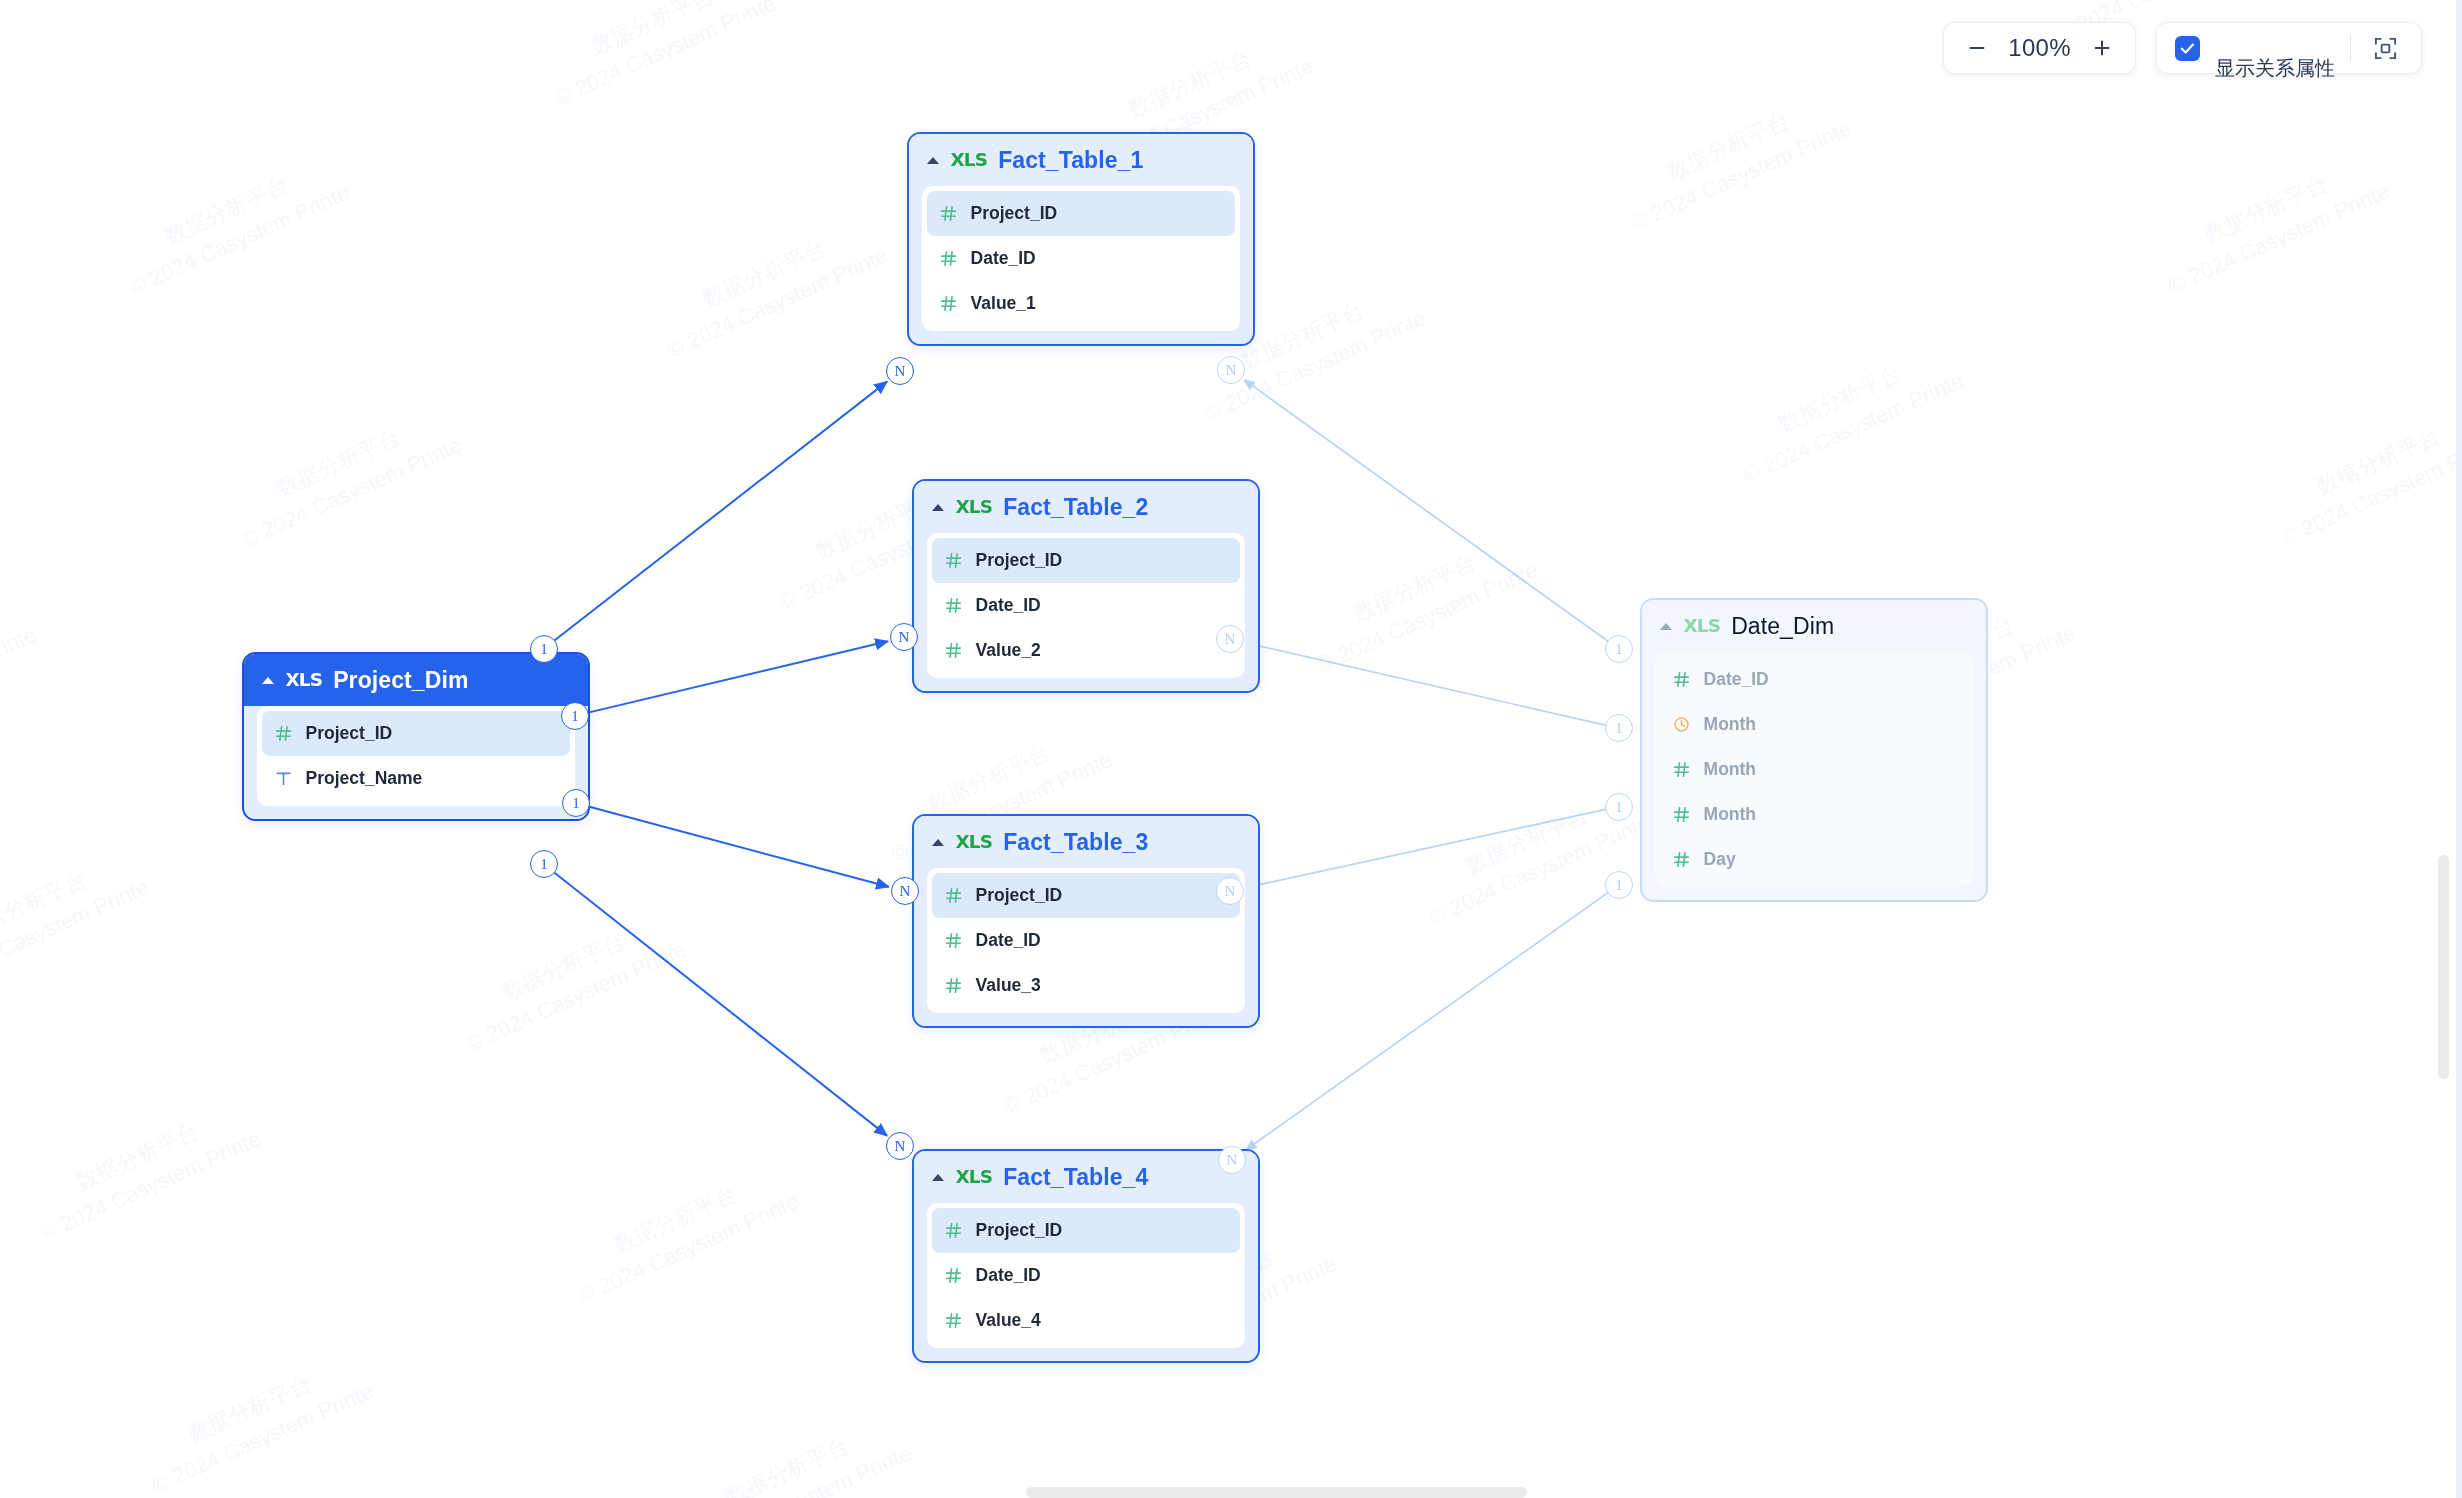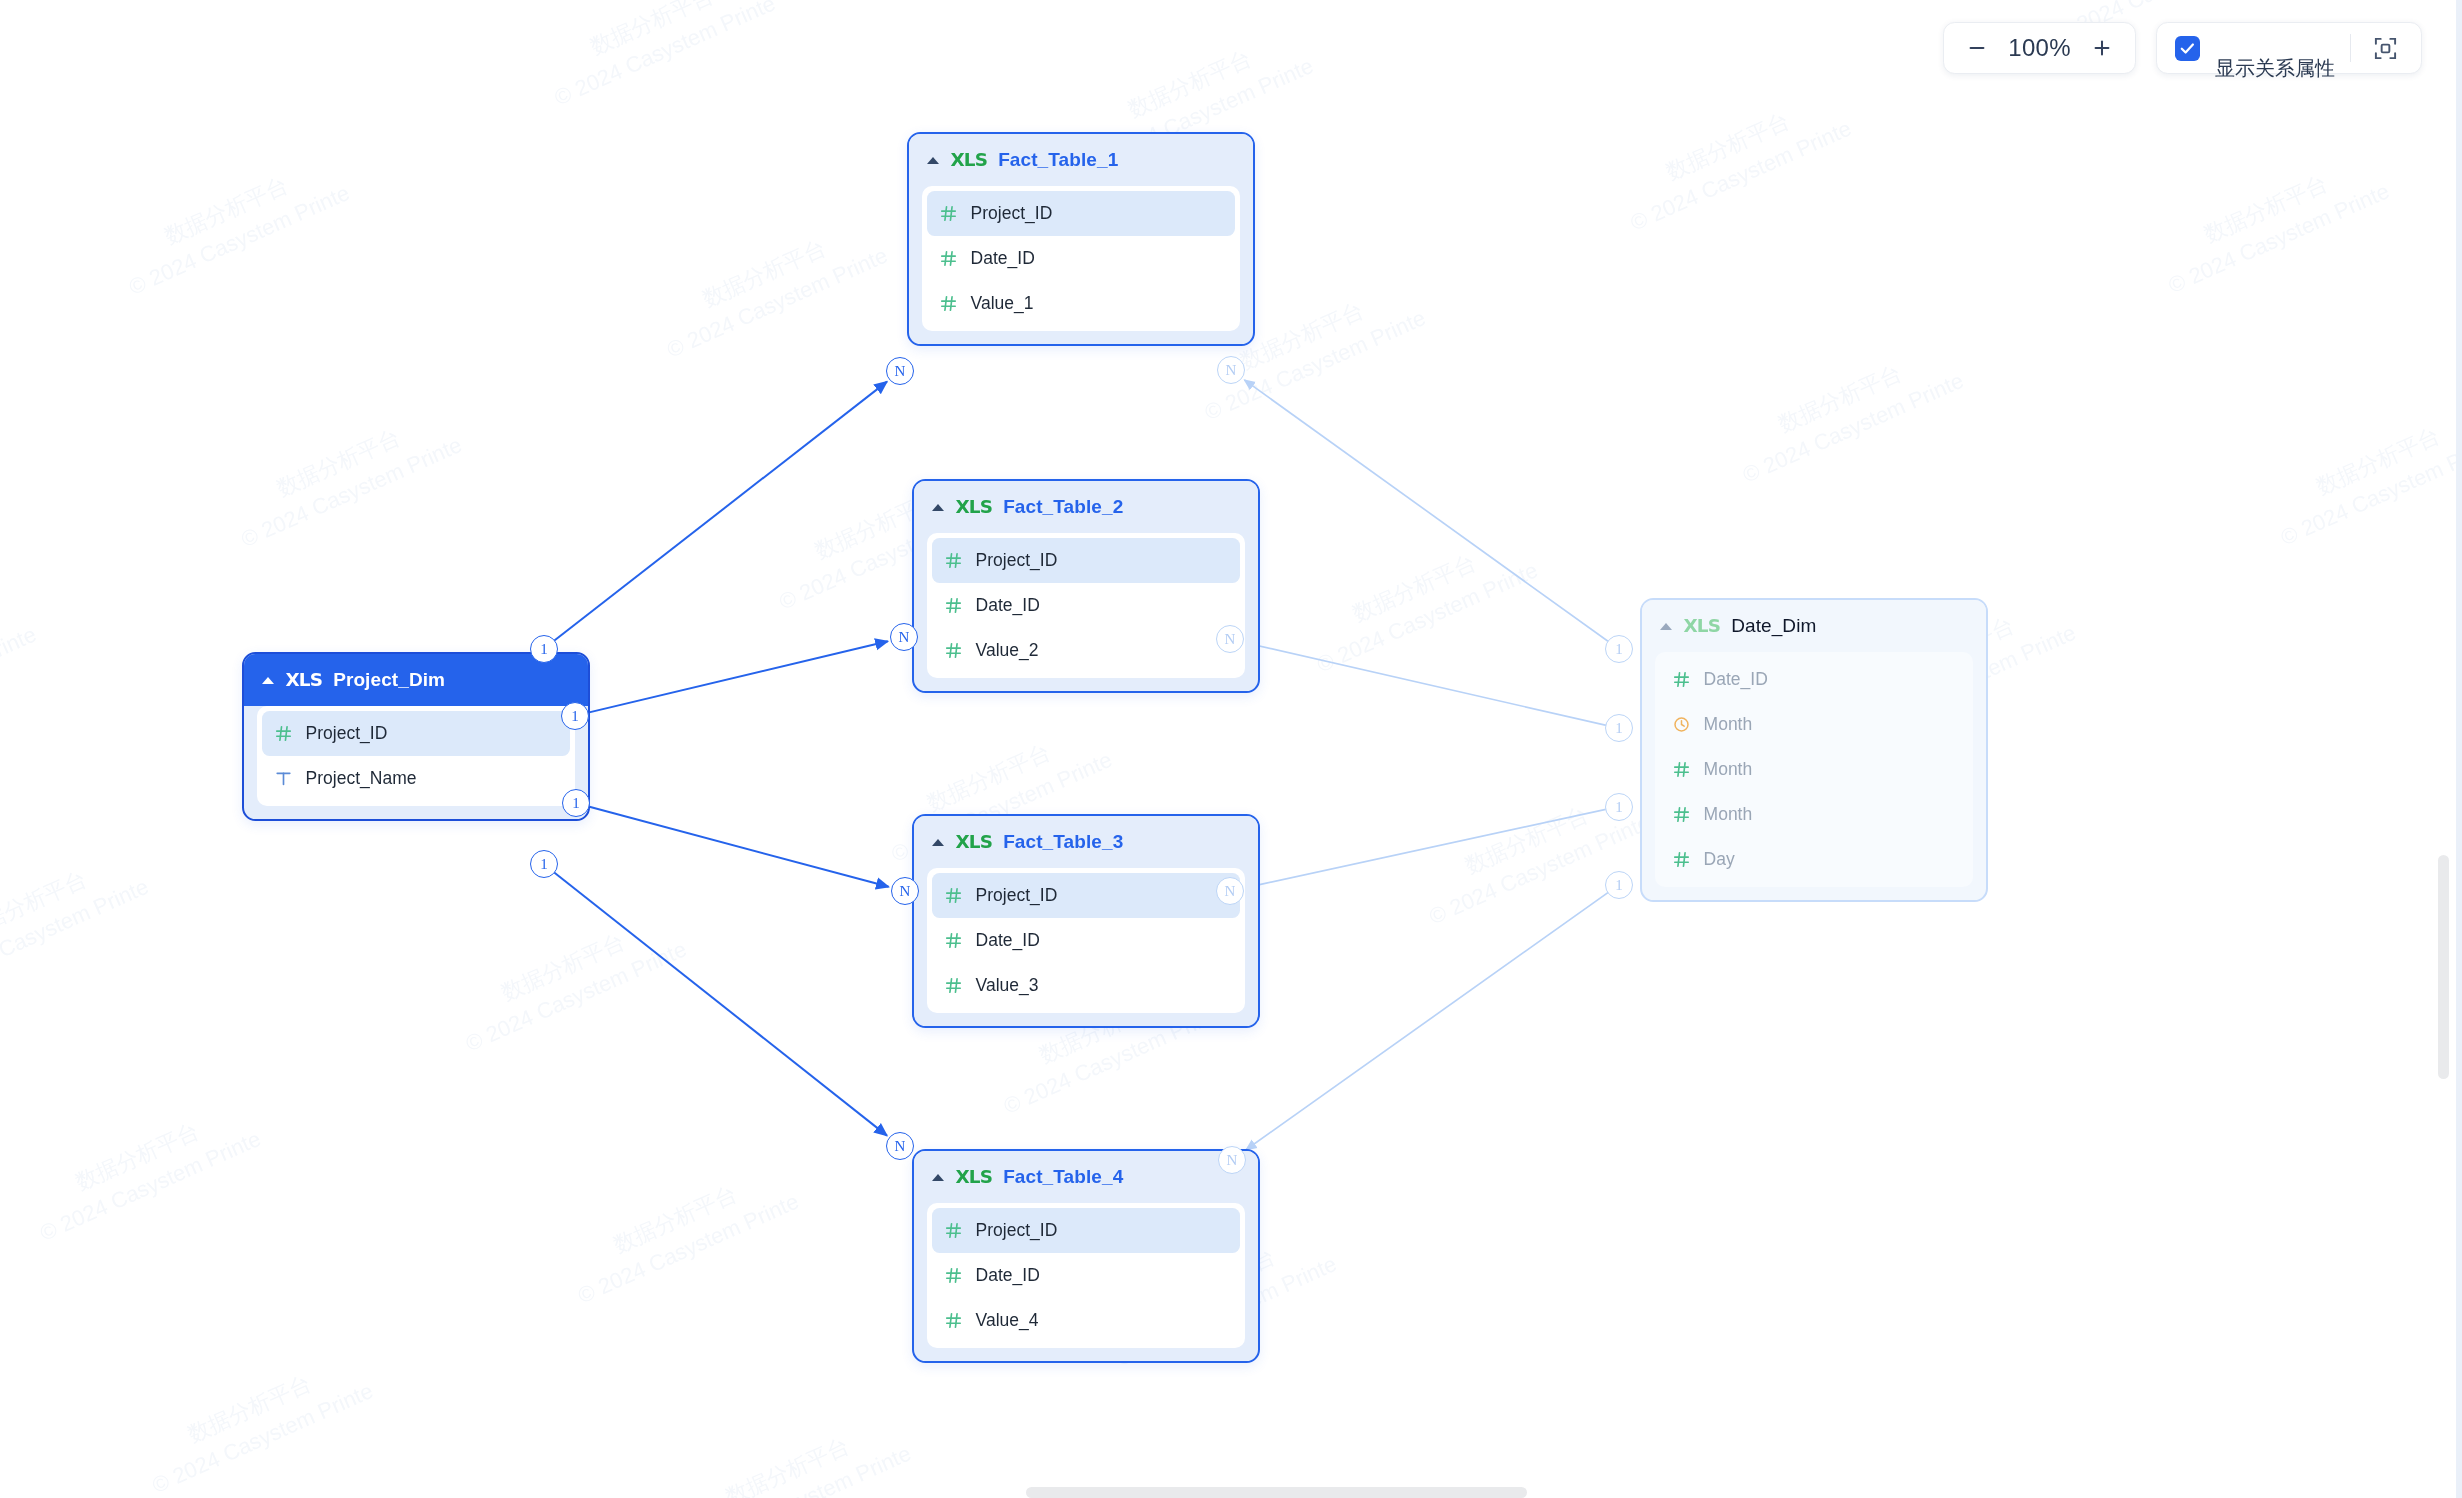--- a/index.html
+++ b/index.html
@@ -74,7 +74,7 @@
   .card.faded .xls { color: #8fd6a5; }
 
   .card-title {
-    font-size: 19px; font-weight: 700; color: #2563eb;
+    font-size: 23px; font-weight: 700; color: #2563eb;
     white-space: nowrap; letter-spacing: 0.1px;
   }
   .card.selected .card-title { color: #ffffff; }

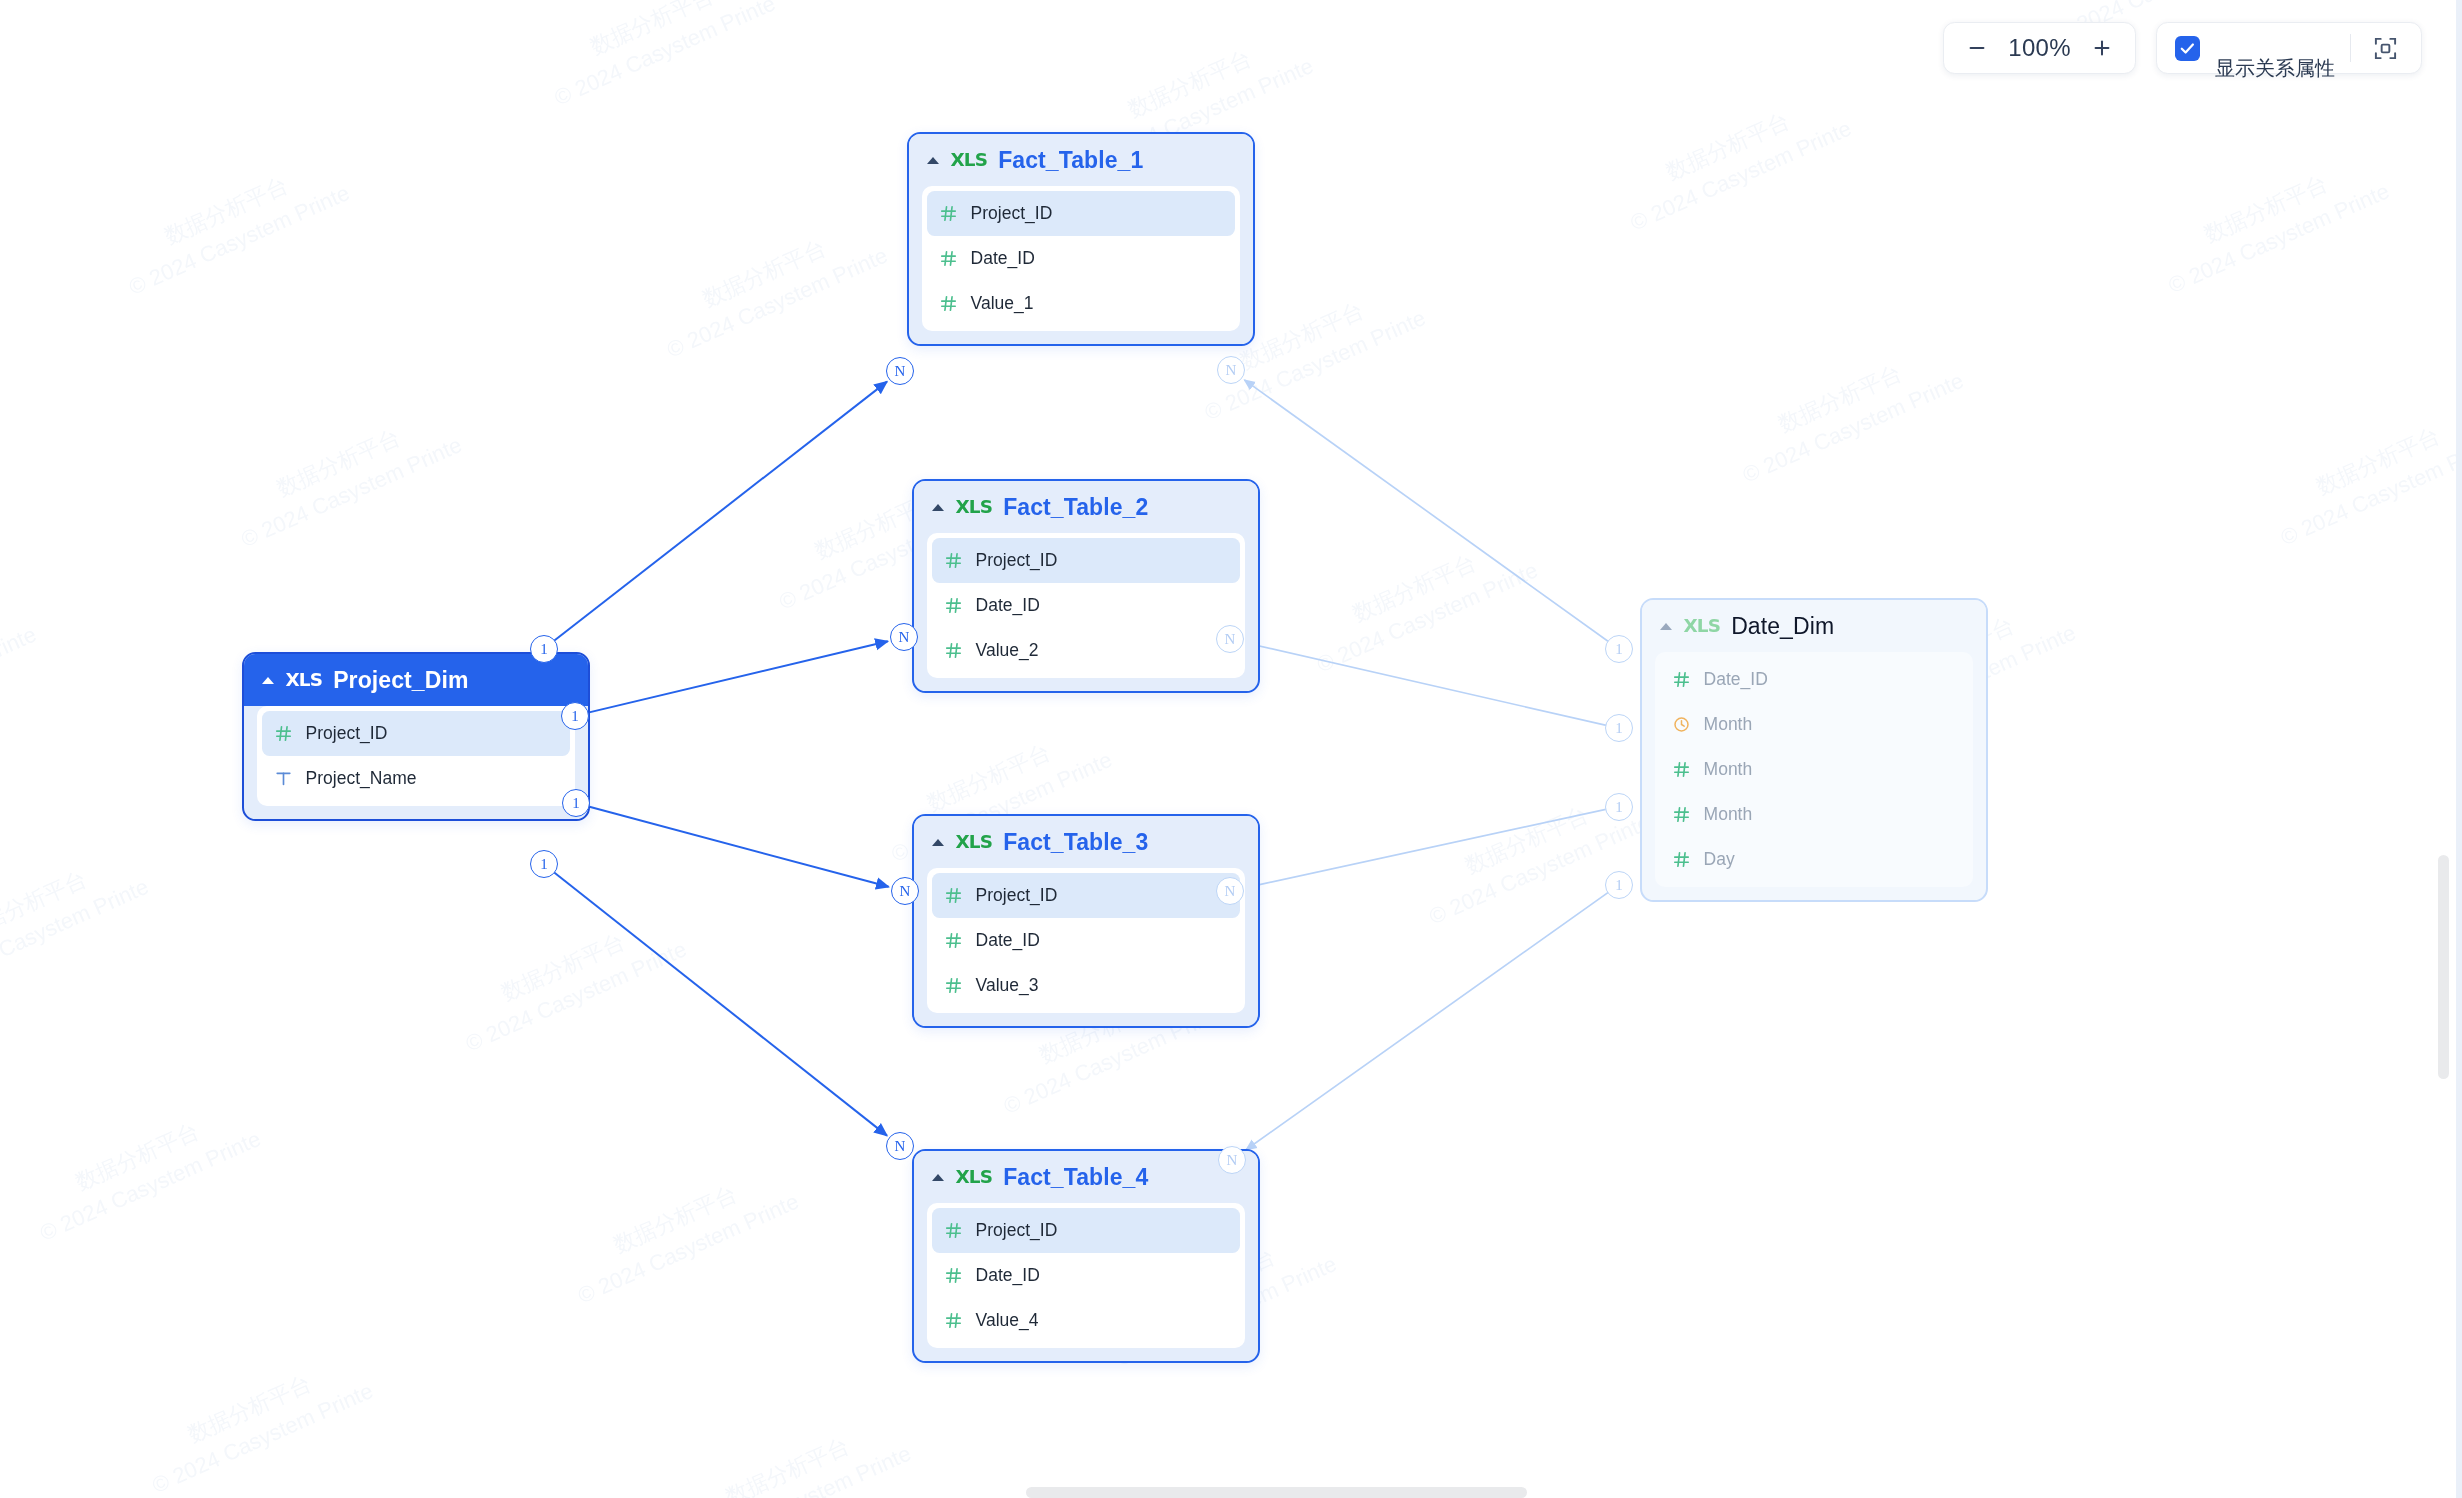--- a/index.html
+++ b/index.html
@@ -85,6 +85,7 @@
     background: #ffffff;
     border-radius: 10px;
     padding: 5px;
+    font-weight: bold;
   }
   .card.faded .fields { background: #f8fbfe; }
 

